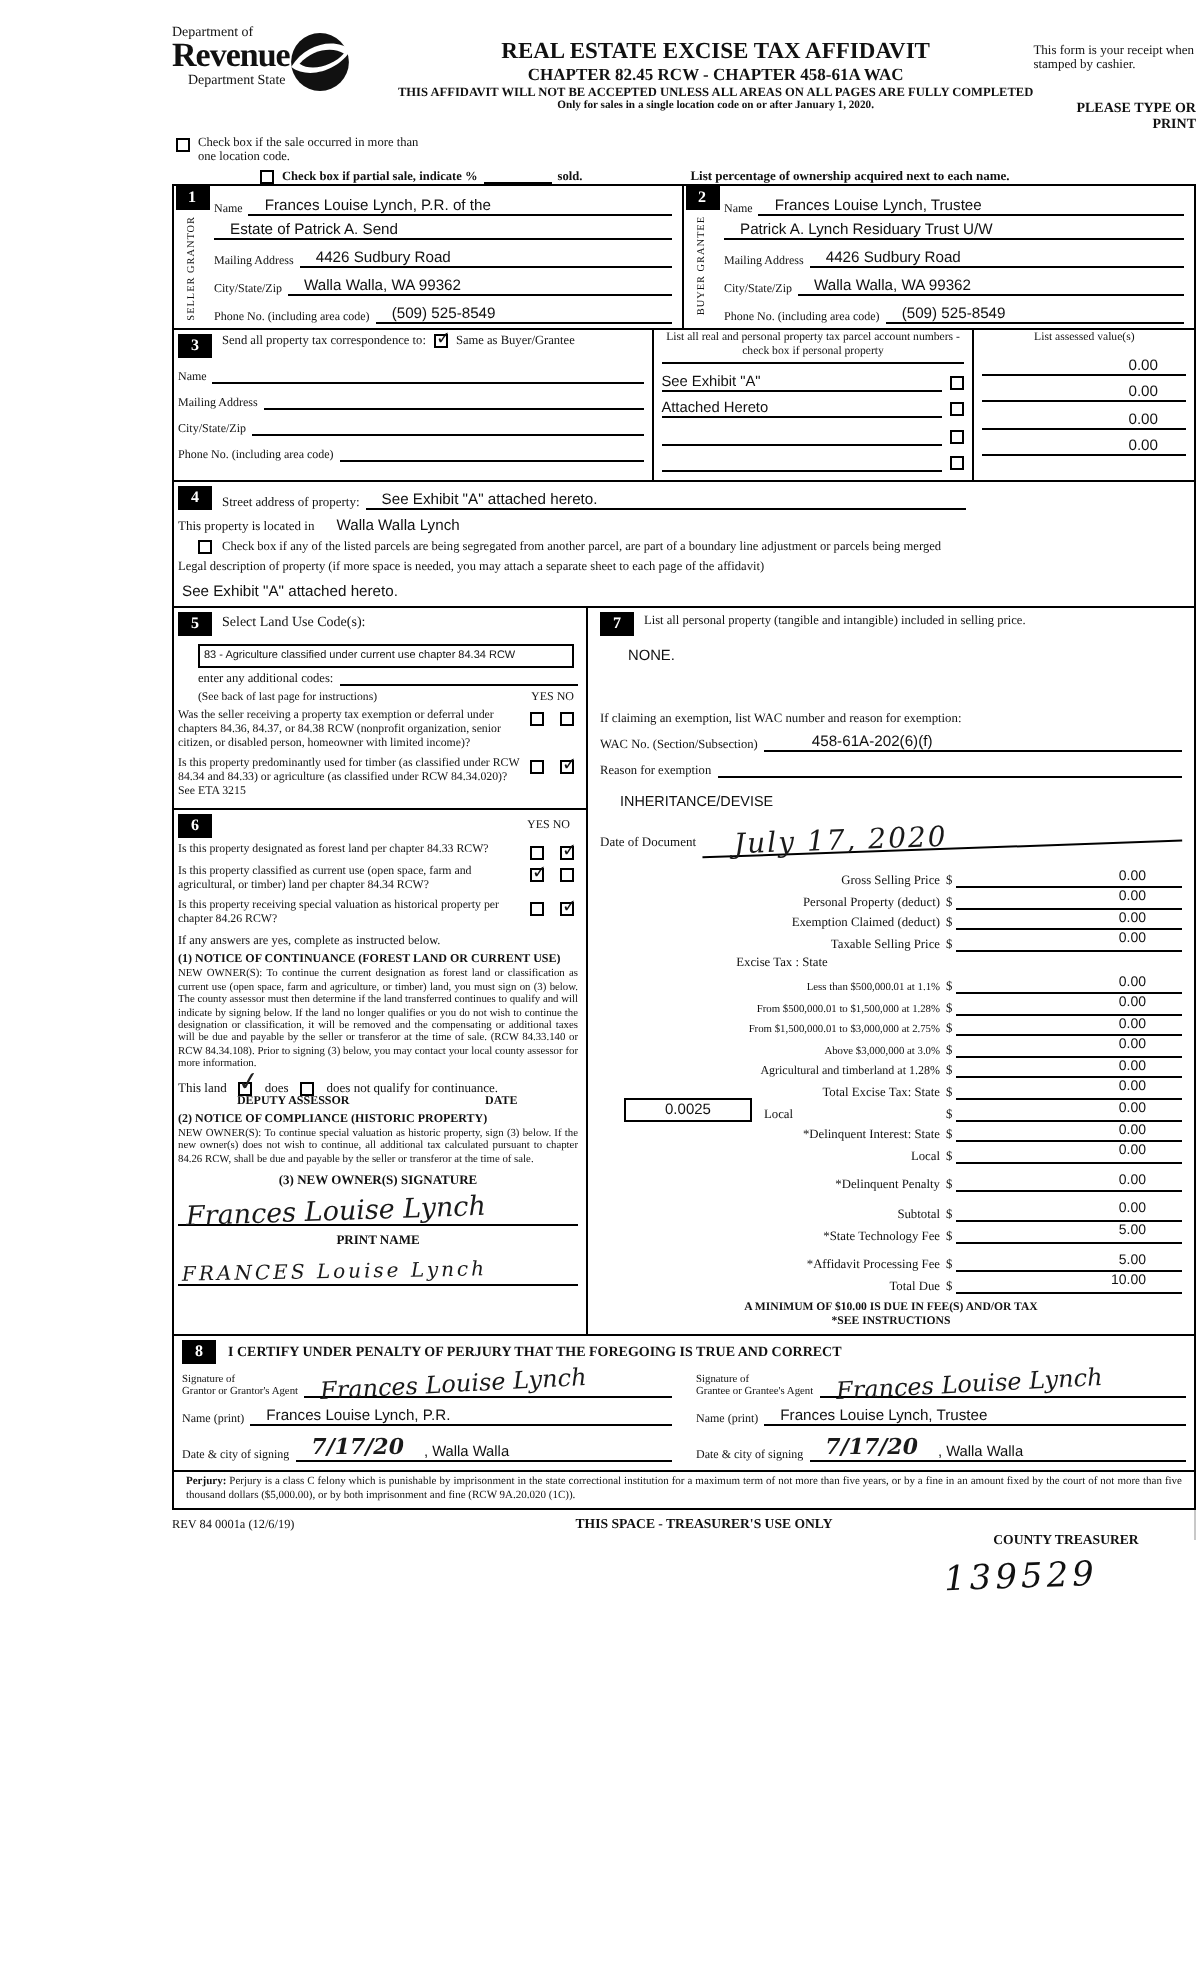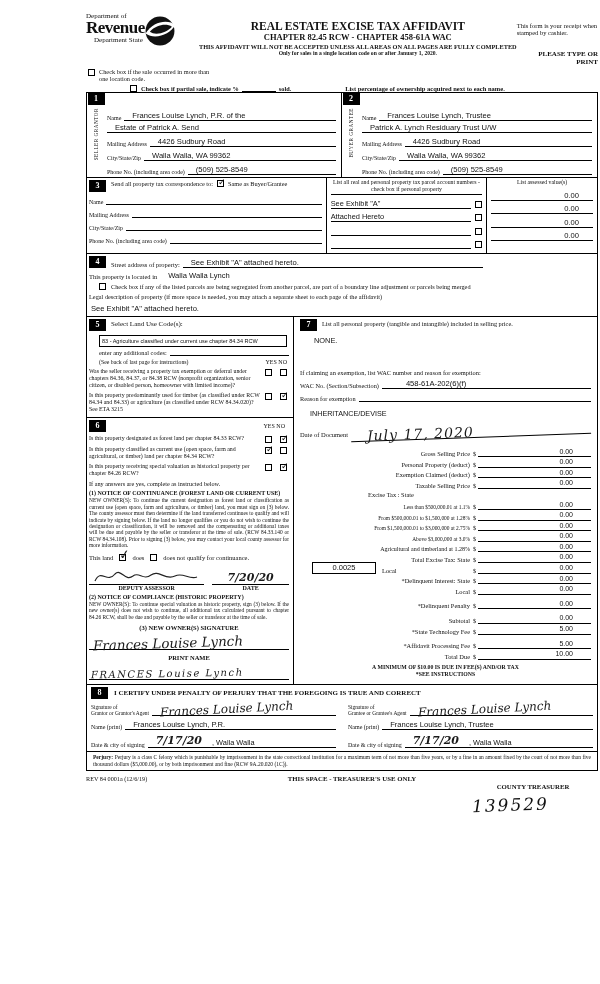--- a/index.html
+++ b/index.html
@@ -52,7 +52,7 @@
   .rail { width:18px; display:flex; flex-direction:column; align-items:center; }
   .vert { writing-mode:vertical-rl; transform:rotate(180deg); font-size:5.2px; letter-spacing:0.5px;
           margin-top:3px; line-height:6px; text-align:center; }
-  .fields { flex:1; padding:1px 5px 0 2px;margin-top:13px; }
+  .fields { flex:1; padding:1px 5px 0 2px; }
 
   
   .box3 { display:flex; }

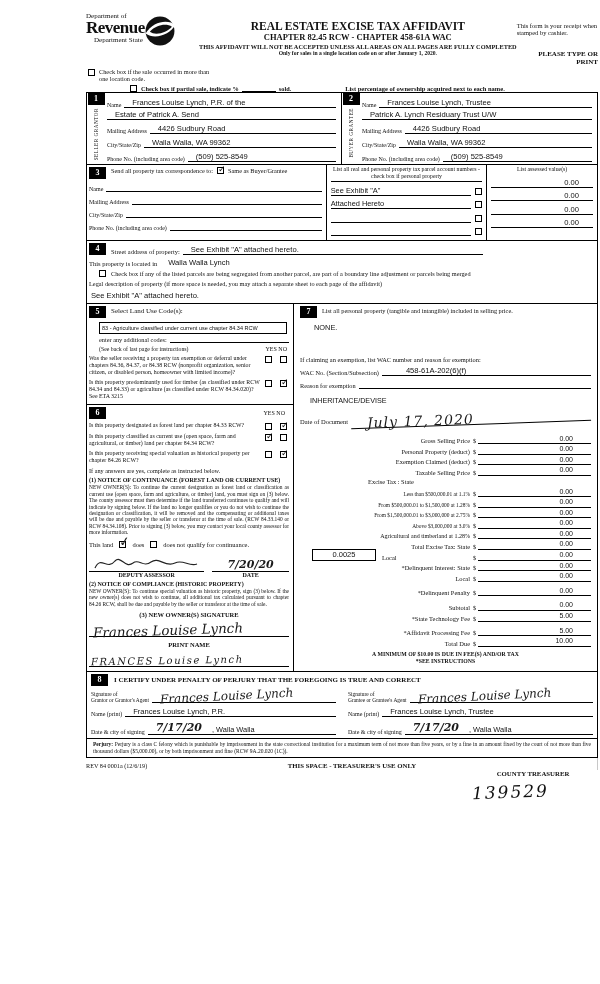--- a/index.html
+++ b/index.html
@@ -434,14 +434,6 @@
           <span>does not qualify for continuance.</span>
         </div>
 
-        <div class="sigrow">
-          <span class="sigline dep-sig">
-            <svg class="dep-svg" width="110" height="20" viewBox="0 0 110 20">
-              <path d="M4 15 C10 2 16 18 24 8 C30 2 34 16 42 10 C48 5 52 15 60 9 C68 3 74 15 84 10 C92 6 98 14 106 11" stroke="#222" stroke-width="1.2" fill="none"></path>
-            </svg>
-          </span>
-          <span class="sigline dep-date hw hw-date">7/20/20</span>
-        </div>
         <div class="under-labels">
           <span class="ul-dep">DEPUTY ASSESSOR</span>
           <span class="ul-date">DATE</span>

